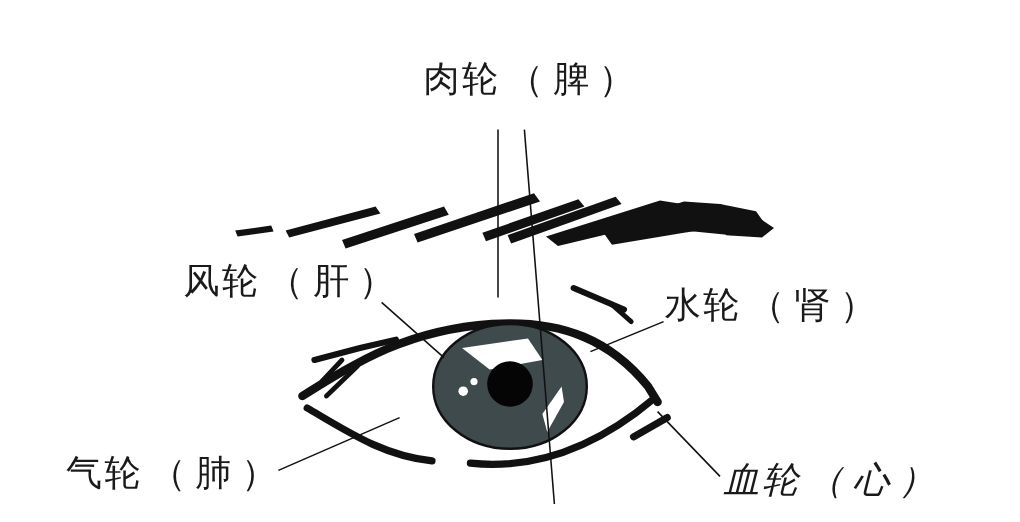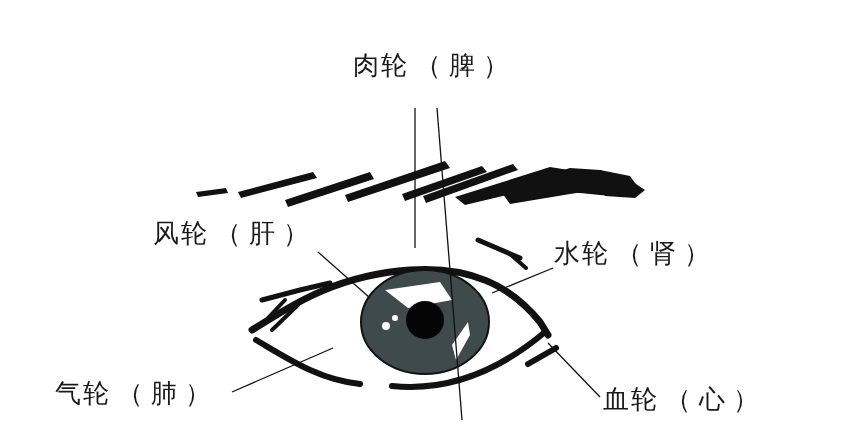--- a/index.html
+++ b/index.html
@@ -6,7 +6,7 @@
   body { width: 850px; height: 435px; position: relative; overflow: hidden;
          font-family: "DejaVu Sans", "Liberation Sans", sans-serif; }
   svg.art { position: absolute; left: 0; top: 0; }
-  .label { position: absolute; font-size: 26px; color: #1a1a1a; white-space: nowrap;
+  .label { position: absolute; font-size: 30px; color: #1a1a1a; white-space: nowrap;
            letter-spacing: 2px; line-height: 1; }
   .label .paren { display: inline-block; margin: 0 6px; }
 </style>

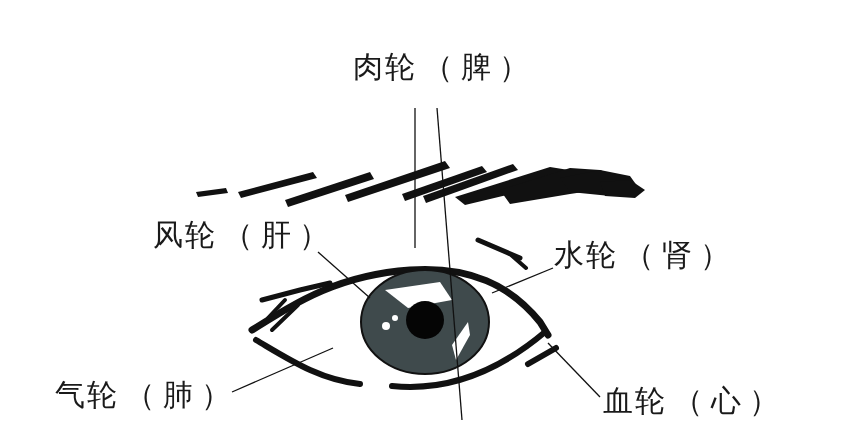--- a/index.html
+++ b/index.html
@@ -75,7 +75,7 @@
   <span>气轮</span><span class="paren">（</span><span>肺</span><span class="paren">）</span>
 </div>
 
-<div class="label" style="left:603px;top:386px;">
+<div class="label" style="left:603px;top:386px;font-style:italic;">
   <span>血轮</span><span class="paren">（</span><span>心</span><span class="paren">）</span>
 </div>
 

